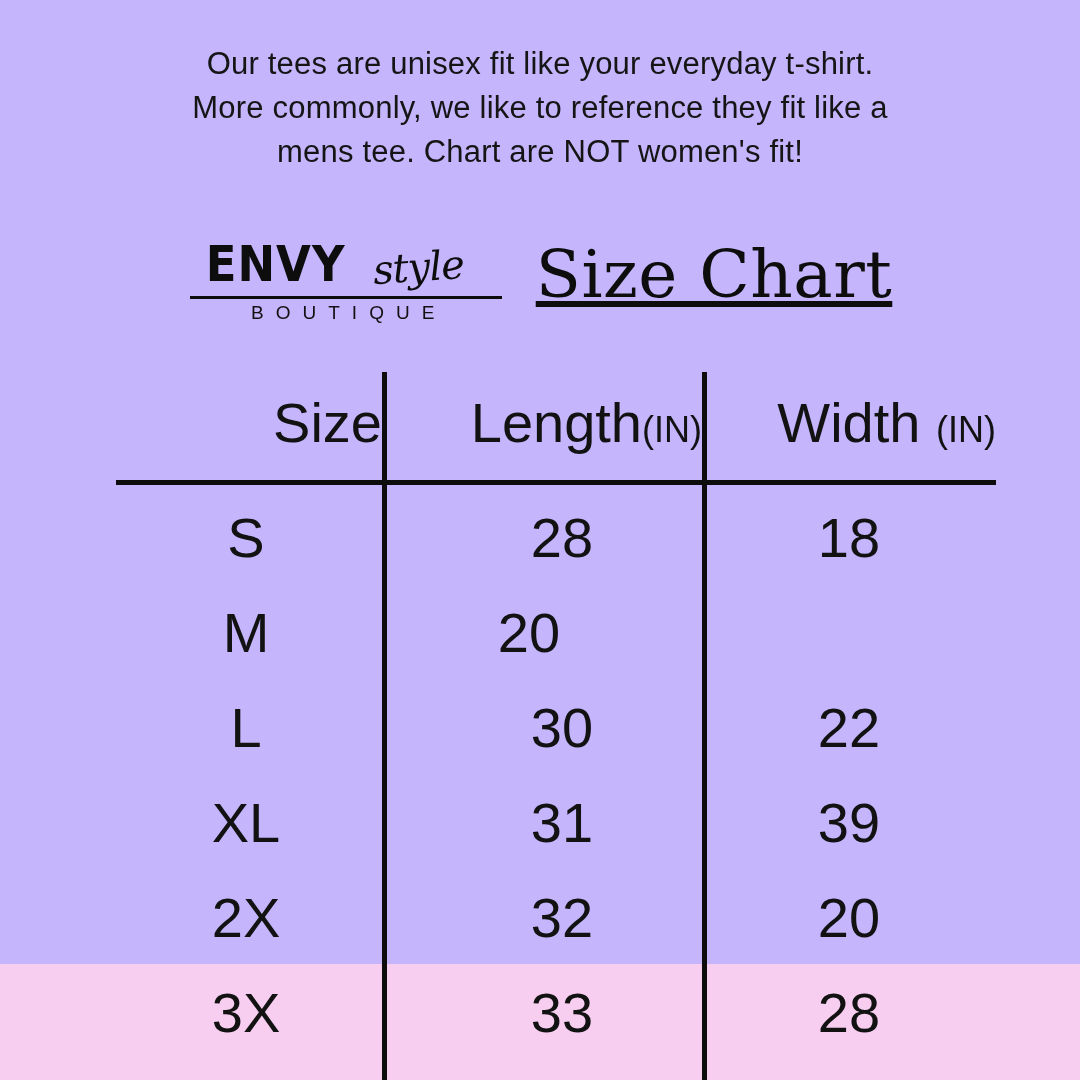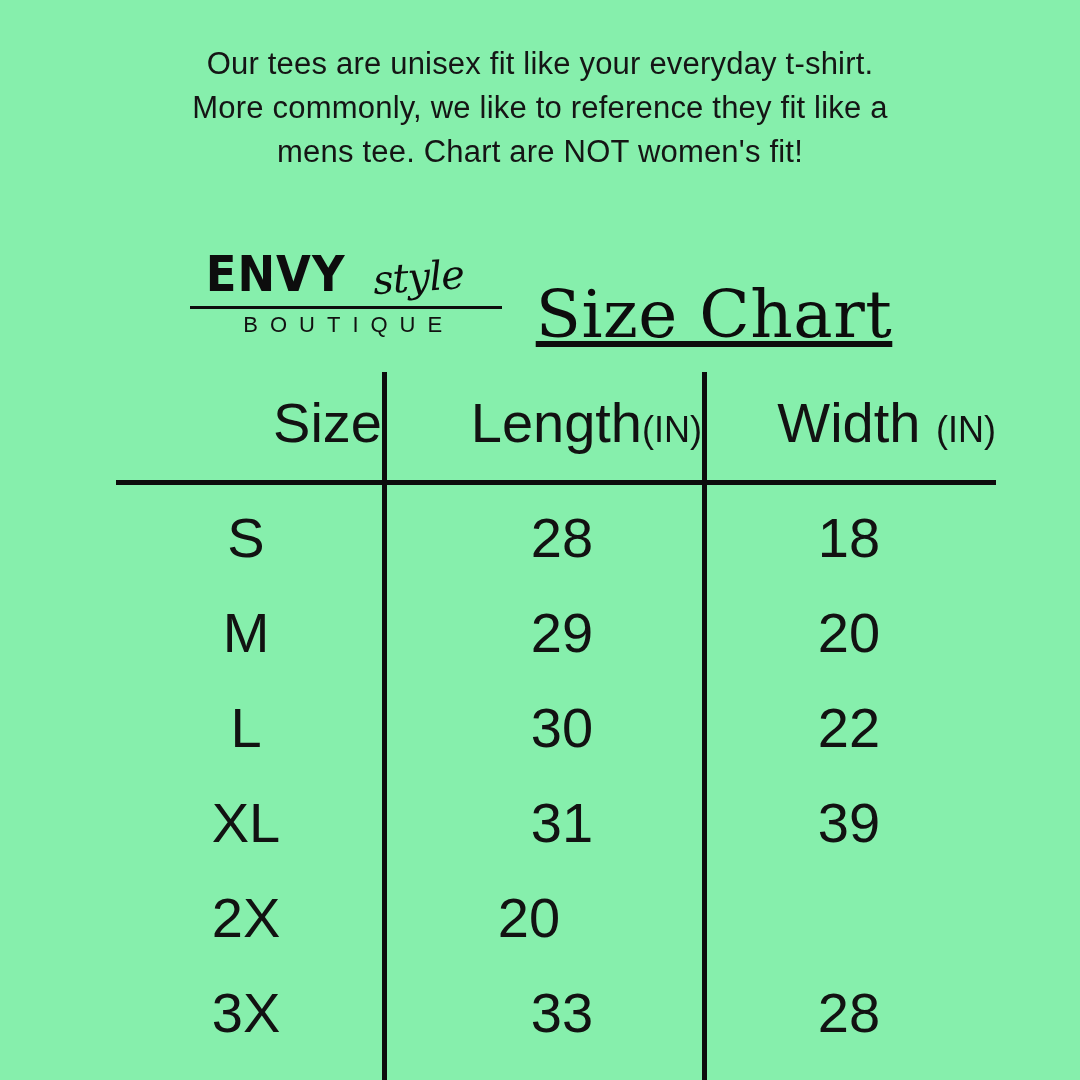--- a/index.html
+++ b/index.html
@@ -14,8 +14,8 @@
   .page {
     position: relative;
     width: 1080px;
-    height: 1080px;
-    background: #86efac;
+    height: 964px;
+    background: #c4b5fd;
   }
 
   

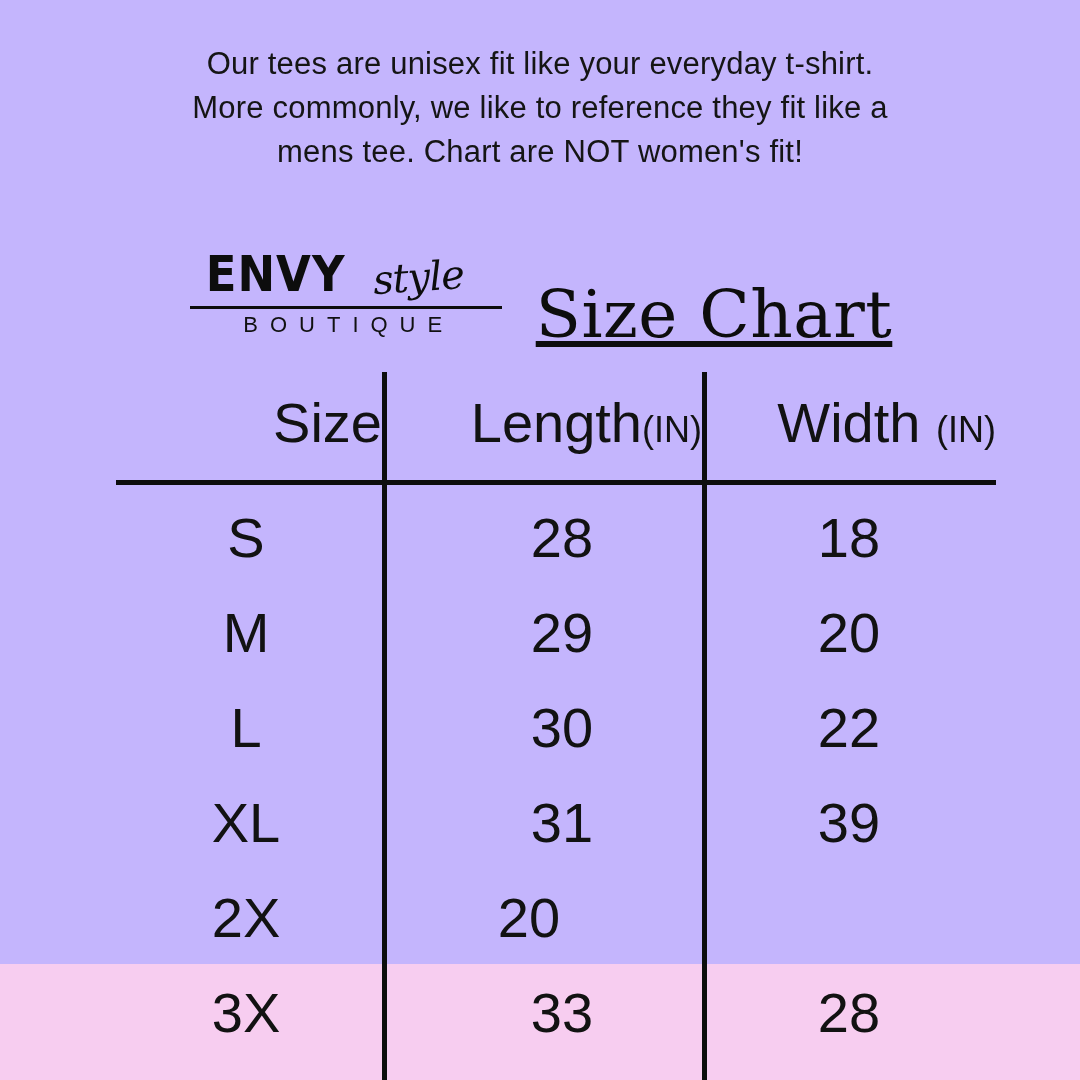--- a/index.html
+++ b/index.html
@@ -41,7 +41,7 @@
     width: 1080px;
     height: 120px;
     display: flex;
-    align-items: flex-end;
+    align-items: flex-start;
     justify-content: center;
     gap: 28px;
   }

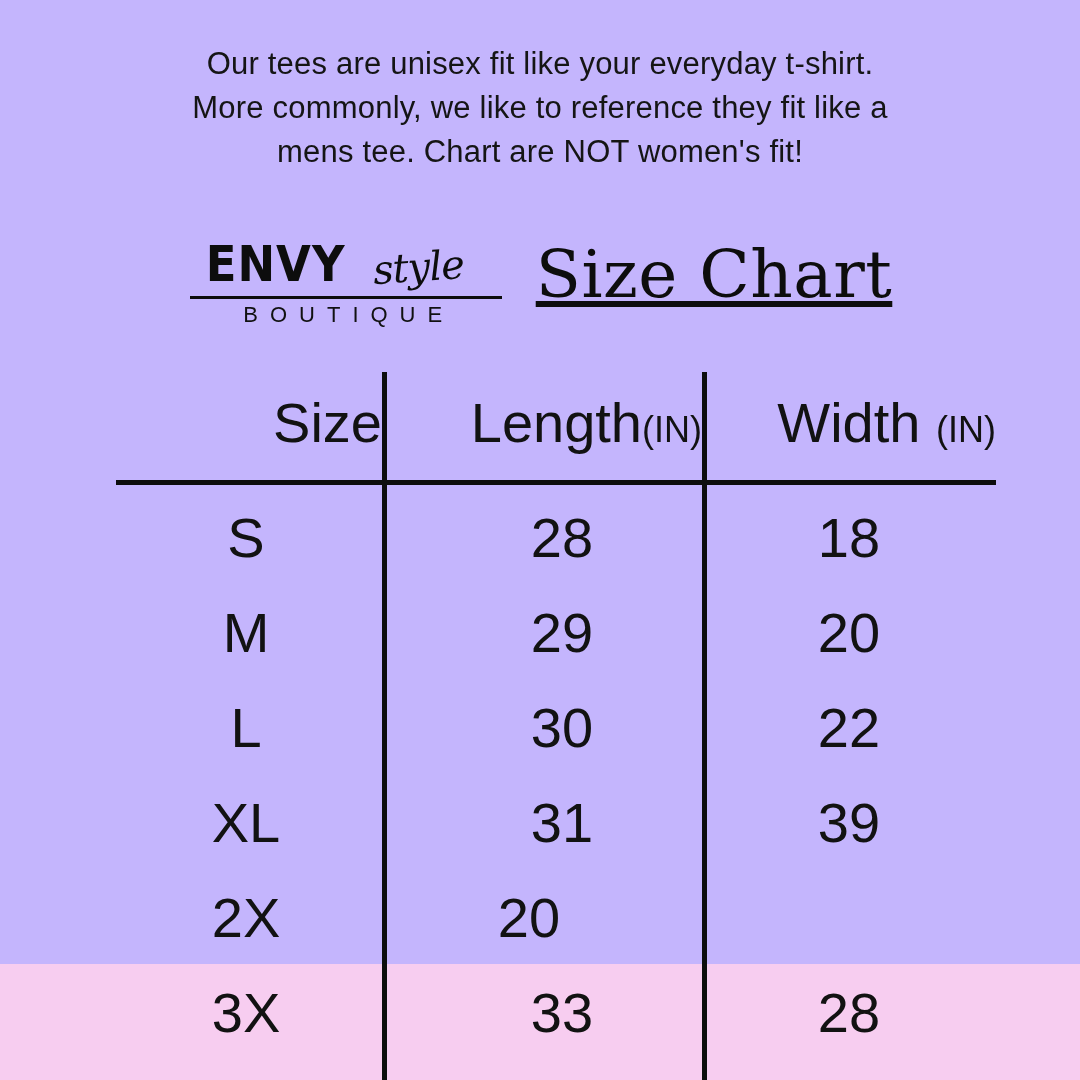--- a/index.html
+++ b/index.html
@@ -88,7 +88,7 @@
     left: 16px;
     width: 290px;
     text-align: center;
-    font-size: 22px;
+    font-size: 19px;
     letter-spacing: 12px;
     color: #111;
   }

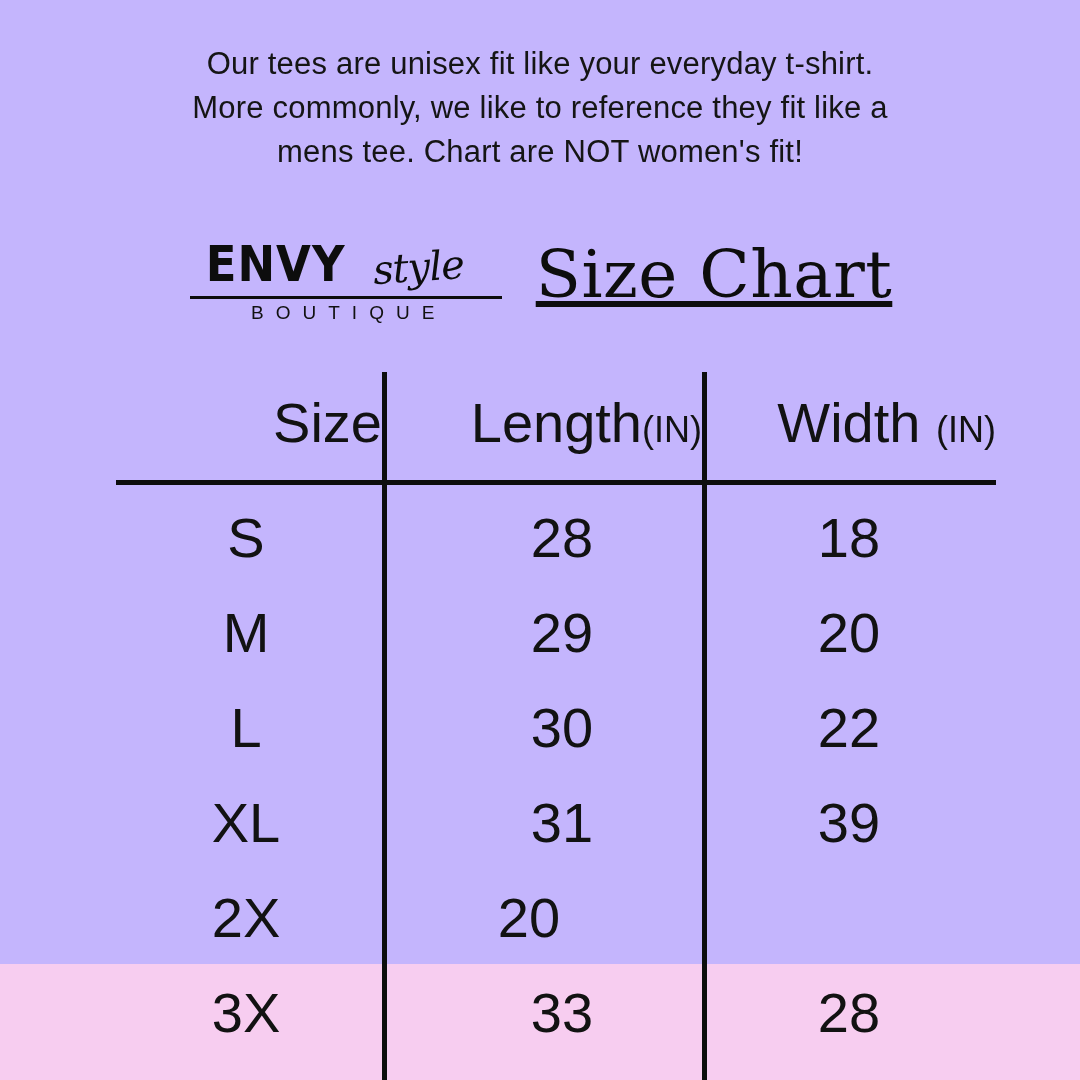--- a/index.html
+++ b/index.html
@@ -212,7 +212,6 @@
 
       <div class="tr">
         <div class="td col-size">M</div>
-        <div class="td col-length">29</div>
         <div class="td col-width">20</div>
       </div>
 

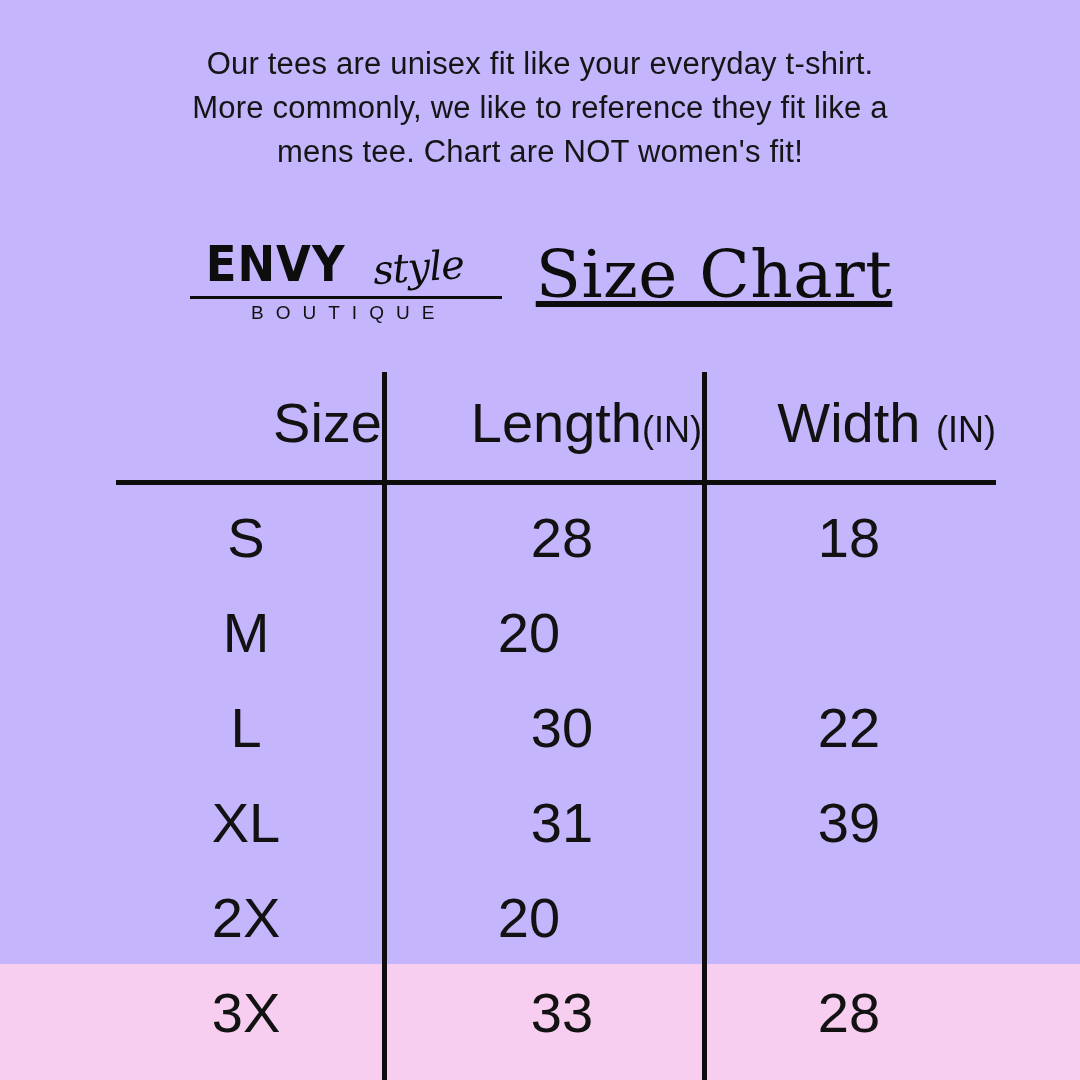--- a/index.html
+++ b/index.html
@@ -229,6 +229,7 @@
 
       <div class="tr">
         <div class="td col-size">2X</div>
+        <div class="td col-length">32</div>
         <div class="td col-width">20</div>
       </div>
 

